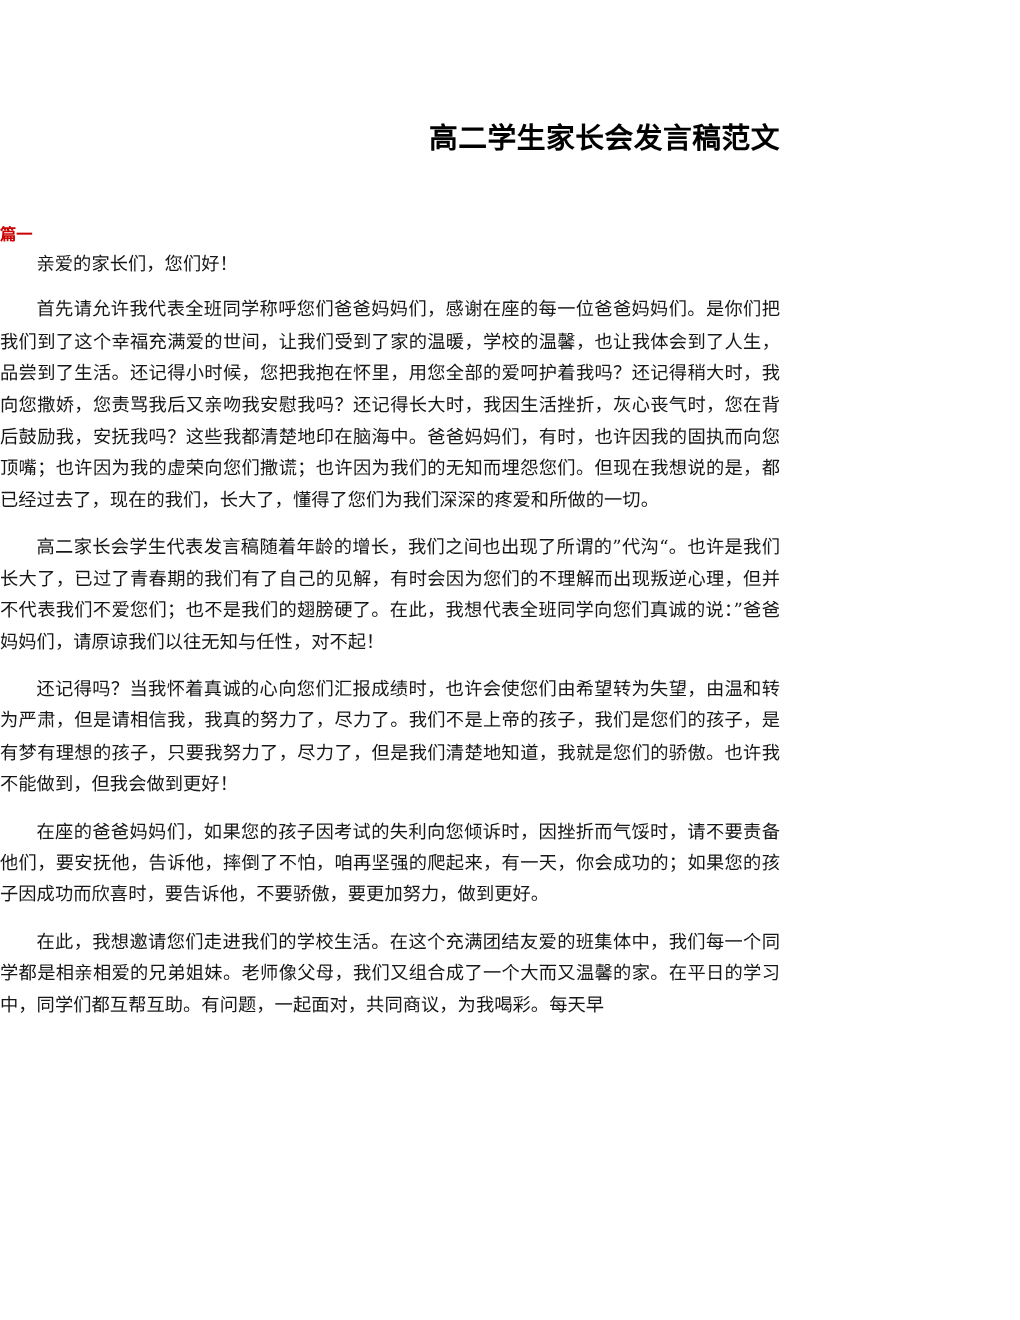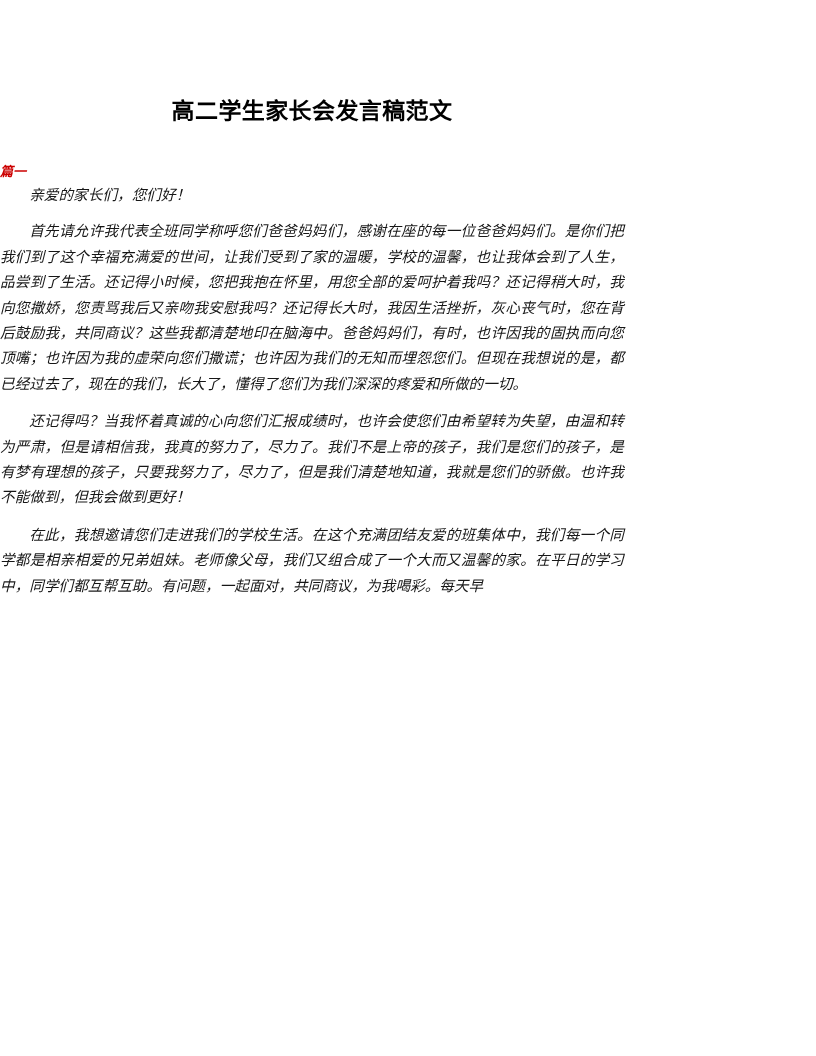--- a/index.html
+++ b/index.html
@@ -29,7 +29,7 @@
   .doc-title {
     margin: 0;
     padding: 0;
-    text-align: center;
+    text-align: right;
     font-family: "DejaVu Sans", "Liberation Sans", sans-serif;
     font-weight: bold;
     font-size: 23px;

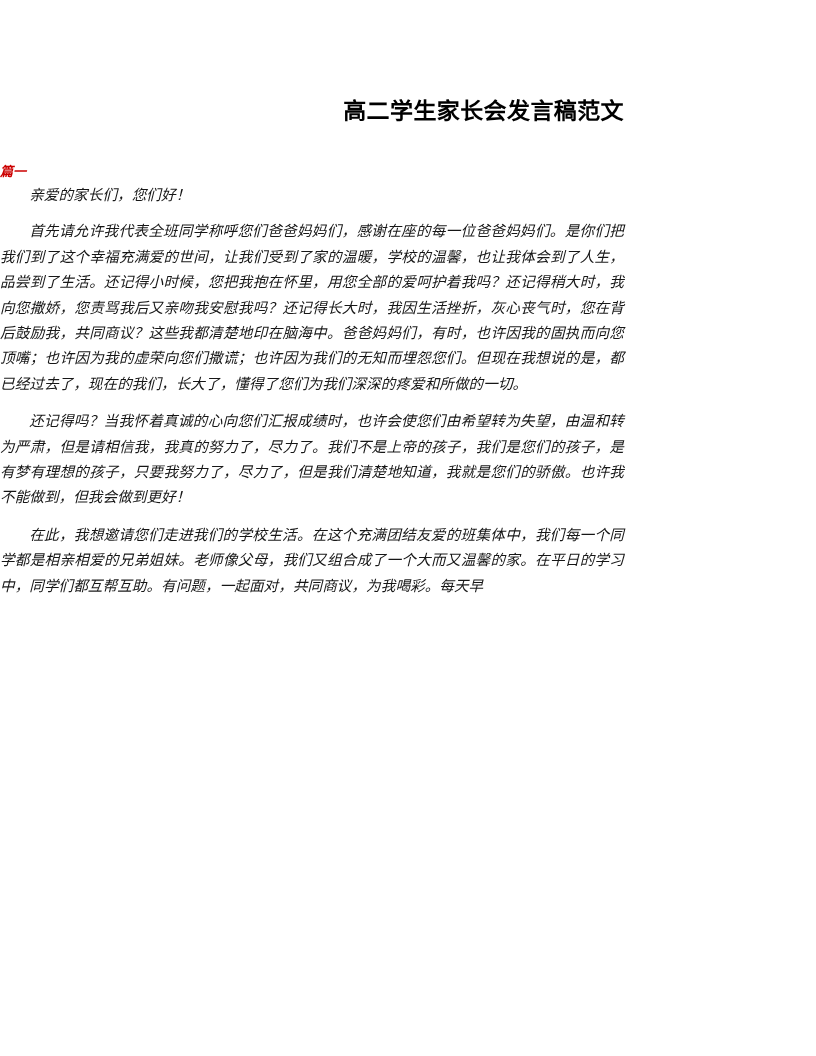--- a/index.html
+++ b/index.html
@@ -45,9 +45,8 @@
   .body-block {
     position: absolute;
     left: 0;
-    top: 163px;
+    top: 180px;
     width: 624px;
-    font-style: italic;
   }
 
   .section-label {

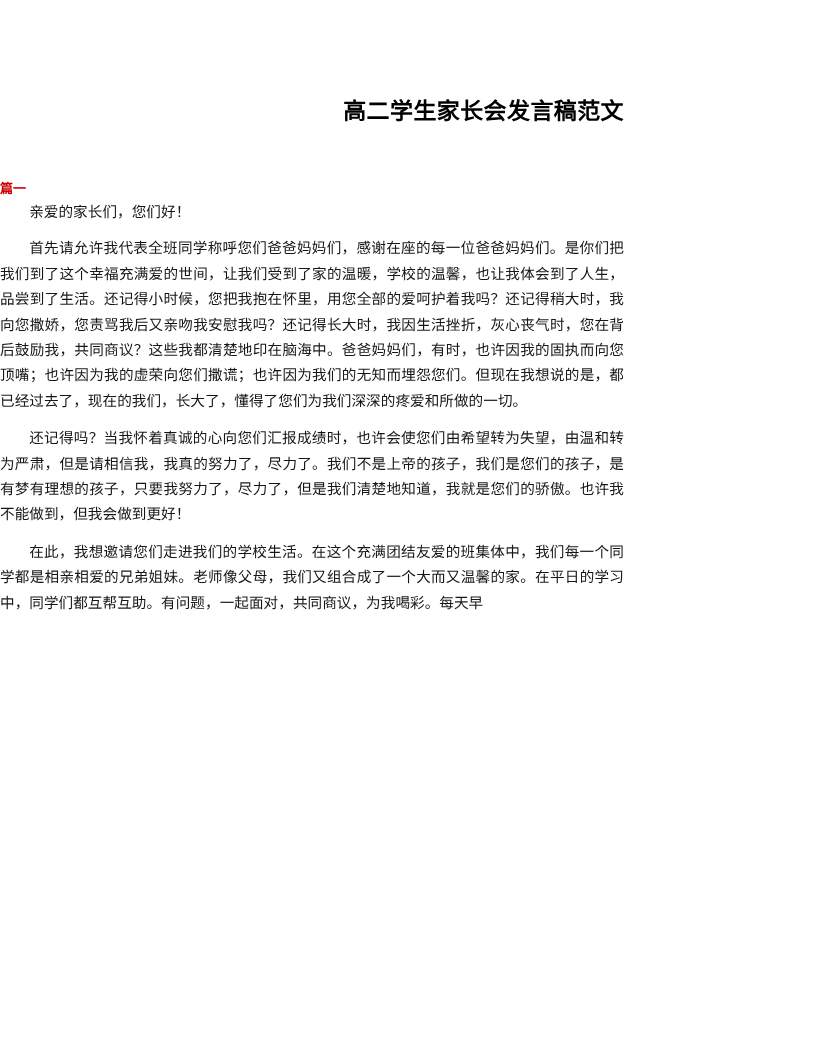--- a/index.html
+++ b/index.html
@@ -93,7 +93,7 @@
     <p class="para tight">亲爱的家长们，您们好！</p>
 
 
-    <p class="para">首先请允许我代表全班同学称呼您们爸爸妈妈们，感谢在座的每一位爸爸妈妈们。是你们把我们到了这个幸福充满爱的世间，让我们受到了家的温暖，学校的温馨，也让我体会到了人生，品尝到了生活。还记得小时候，您把我抱在怀里，用您全部的爱呵护着我吗？还记得稍大时，我向您撒娇，您责骂我后又亲吻我安慰我吗？还记得长大时，我因生活挫折，灰心丧气时，您在背后鼓励我，共同商议？这些我都清楚地印在脑海中。爸爸妈妈们，有时，也许因我的固执而向您顶嘴；也许因为我的虚荣向您们撒谎；也许因为我们的无知而埋怨您们。但现在我想说的是，都已经过去了，现在的我们，长大了，懂得了您们为我们深深的疼爱和所做的一切。</p>
+    <p class="para">首先请允许我代表全班同学称呼您们爸爸妈妈们，感谢在座的每一位爸爸妈妈们。是你们把我们到了这个幸福充满爱的世间，让我们受到了家的温暖，学校的温馨，也让我体会到了人生，品尝到了生活。还记得小时候，您把我抱在怀里，用您全部的爱呵护着我吗？还记得稍大时，我向您撒娇，您责骂我后又亲吻我安慰我吗？还记得长大时，我因生活挫折，灰心丧气时，您在背后鼓励我，安抚我吗？这些我都清楚地印在脑海中。爸爸妈妈们，有时，也许因我的固执而向您顶嘴；也许因为我的虚荣向您们撒谎；也许因为我们的无知而埋怨您们。但现在我想说的是，都已经过去了，现在的我们，长大了，懂得了您们为我们深深的疼爱和所做的一切。</p>
 
 
     <p class="para">还记得吗？当我怀着真诚的心向您们汇报成绩时，也许会使您们由希望转为失望，由温和转为严肃，但是请相信我，我真的努力了，尽力了。我们不是上帝的孩子，我们是您们的孩子，是有梦有理想的孩子，只要我努力了，尽力了，但是我们清楚地知道，我就是您们的骄傲。也许我不能做到，但我会做到更好！</p>

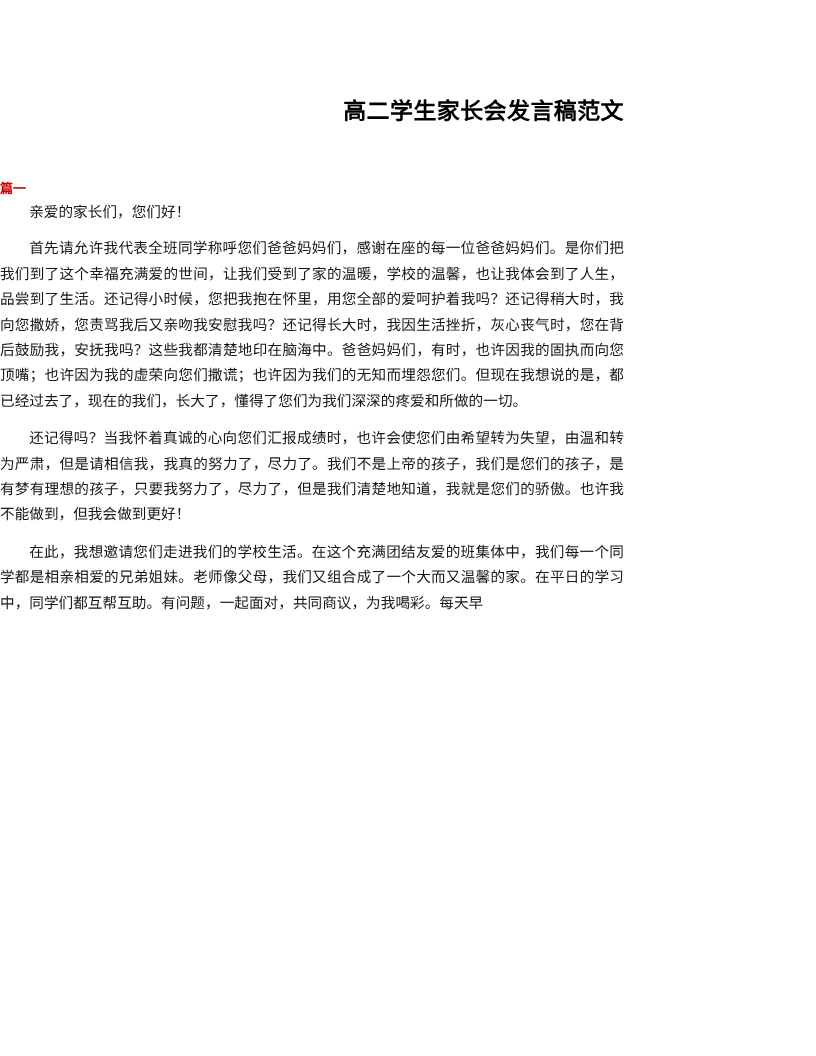--- a/index.html
+++ b/index.html
@@ -95,6 +95,7 @@
 
     <p class="para">首先请允许我代表全班同学称呼您们爸爸妈妈们，感谢在座的每一位爸爸妈妈们。是你们把我们到了这个幸福充满爱的世间，让我们受到了家的温暖，学校的温馨，也让我体会到了人生，品尝到了生活。还记得小时候，您把我抱在怀里，用您全部的爱呵护着我吗？还记得稍大时，我向您撒娇，您责骂我后又亲吻我安慰我吗？还记得长大时，我因生活挫折，灰心丧气时，您在背后鼓励我，安抚我吗？这些我都清楚地印在脑海中。爸爸妈妈们，有时，也许因我的固执而向您顶嘴；也许因为我的虚荣向您们撒谎；也许因为我们的无知而埋怨您们。但现在我想说的是，都已经过去了，现在的我们，长大了，懂得了您们为我们深深的疼爱和所做的一切。</p>
 
+    <p class="para">高二家长会学生代表发言稿随着年龄的增长，我们之间也出现了所谓的”代沟“。也许是我们长大了，已过了青春期的我们有了自己的见解，有时会因为您们的不理解而出现叛逆心理，但并不代表我们不爱您们；也不是我们的翅膀硬了。在此，我想代表全班同学向您们真诚的说：”爸爸妈妈们，请原谅我们以往无知与任性，对不起！</p>
 
     <p class="para">还记得吗？当我怀着真诚的心向您们汇报成绩时，也许会使您们由希望转为失望，由温和转为严肃，但是请相信我，我真的努力了，尽力了。我们不是上帝的孩子，我们是您们的孩子，是有梦有理想的孩子，只要我努力了，尽力了，但是我们清楚地知道，我就是您们的骄傲。也许我不能做到，但我会做到更好！</p>
 

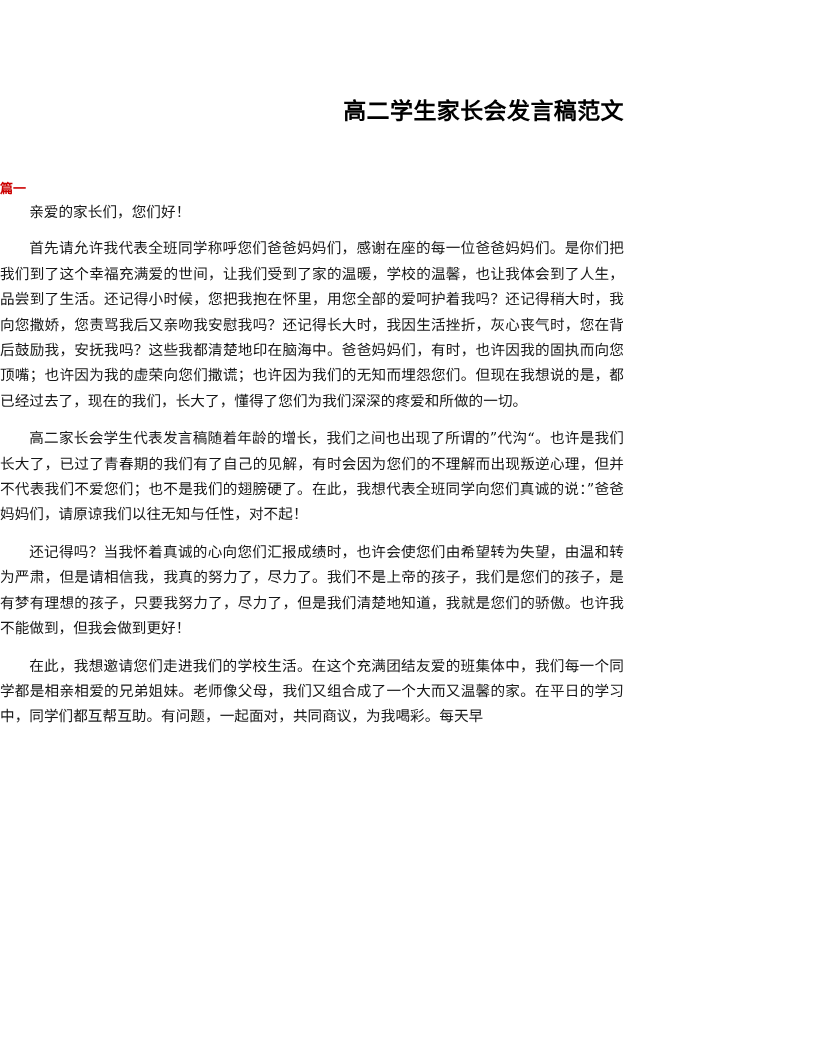--- a/index.html
+++ b/index.html
@@ -99,6 +99,7 @@
 
     <p class="para">还记得吗？当我怀着真诚的心向您们汇报成绩时，也许会使您们由希望转为失望，由温和转为严肃，但是请相信我，我真的努力了，尽力了。我们不是上帝的孩子，我们是您们的孩子，是有梦有理想的孩子，只要我努力了，尽力了，但是我们清楚地知道，我就是您们的骄傲。也许我不能做到，但我会做到更好！</p>
 
+    <p class="para">在座的爸爸妈妈们，如果您的孩子因考试的失利向您倾诉时，因挫折而气馁时，请不要责备他们，要安抚他，告诉他，摔倒了不怕，咱再坚强的爬起来，有一天，你会成功的；如果您的孩子因成功而欣喜时，要告诉他，不要骄傲，要更加努力，做到更好。</p>
 
 
     <p class="para">在此，我想邀请您们走进我们的学校生活。在这个充满团结友爱的班集体中，我们每一个同学都是相亲相爱的兄弟姐妹。老师像父母，我们又组合成了一个大而又温馨的家。在平日的学习中，同学们都互帮互助。有问题，一起面对，共同商议，为我喝彩。每天早</p>

